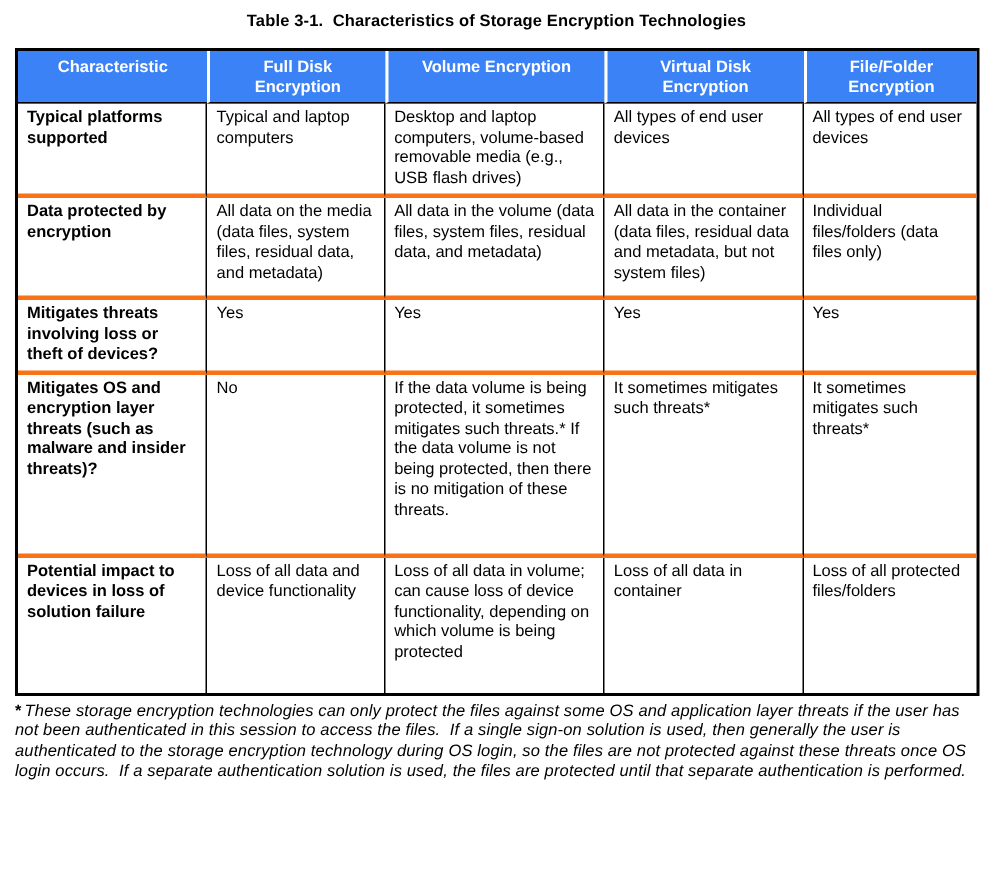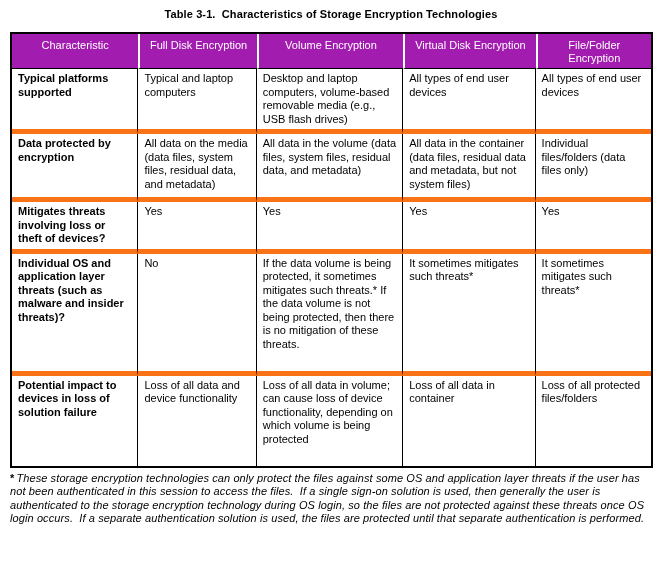--- a/index.html
+++ b/index.html
@@ -38,10 +38,10 @@
   col.c3 { width: 132px; }
   col.c4 { width: 115px; }
   th {
-    background: #a21caf;
+    background: #3b82f6;
     color: #ffffff;
     font-size: 11px;
-    font-weight: normal;
+    font-weight: bold;
     line-height: 13px;
     vertical-align: top;
     text-align: center;

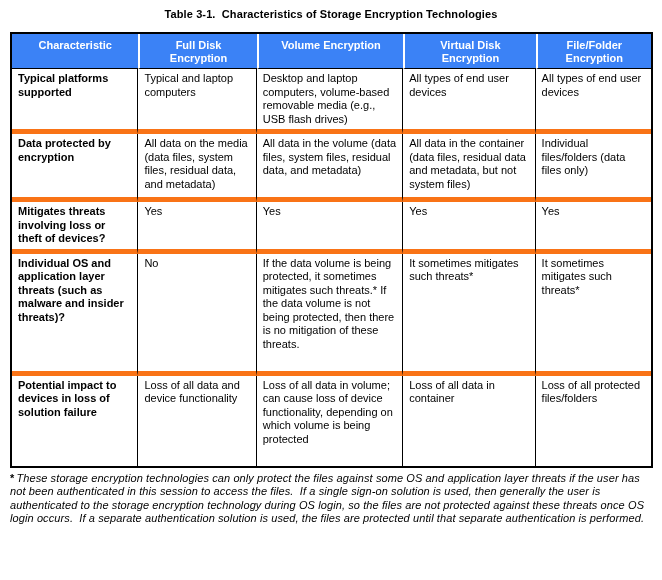--- a/index.html
+++ b/index.html
@@ -56,7 +56,7 @@
     text-align: left;
     padding: 3px 6px 3px 6px;
     border-right: 1px solid #000000;
-    border-bottom: 5px solid #f97316;
+    border-bottom: 3px solid #f97316;
     overflow: hidden;
   }
   td:last-child { border-right: none; }

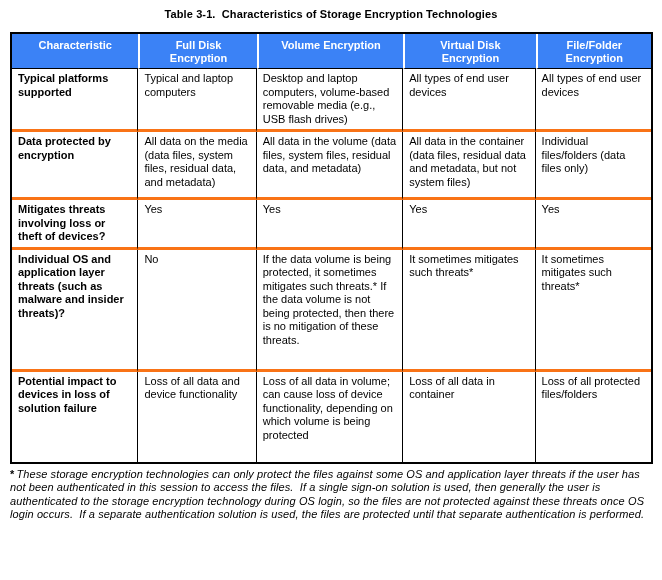--- a/index.html
+++ b/index.html
@@ -130,7 +130,7 @@
         <td>Yes</td>
       </tr>
       <tr class="r3">
-        <td class="rowlabel">Individual OS and application layer threats (such as malware and insider threats)?</td>
+        <td class="rowlabel">Mitigates OS and encryption layer threats (such as malware and insider threats)?</td>
         <td>No</td>
         <td>If the data volume is being protected, it sometimes mitigates such threats.* If the data volume is not being protected, then there is no mitigation of these threats.</td>
         <td>It sometimes mitigates such threats*</td>

